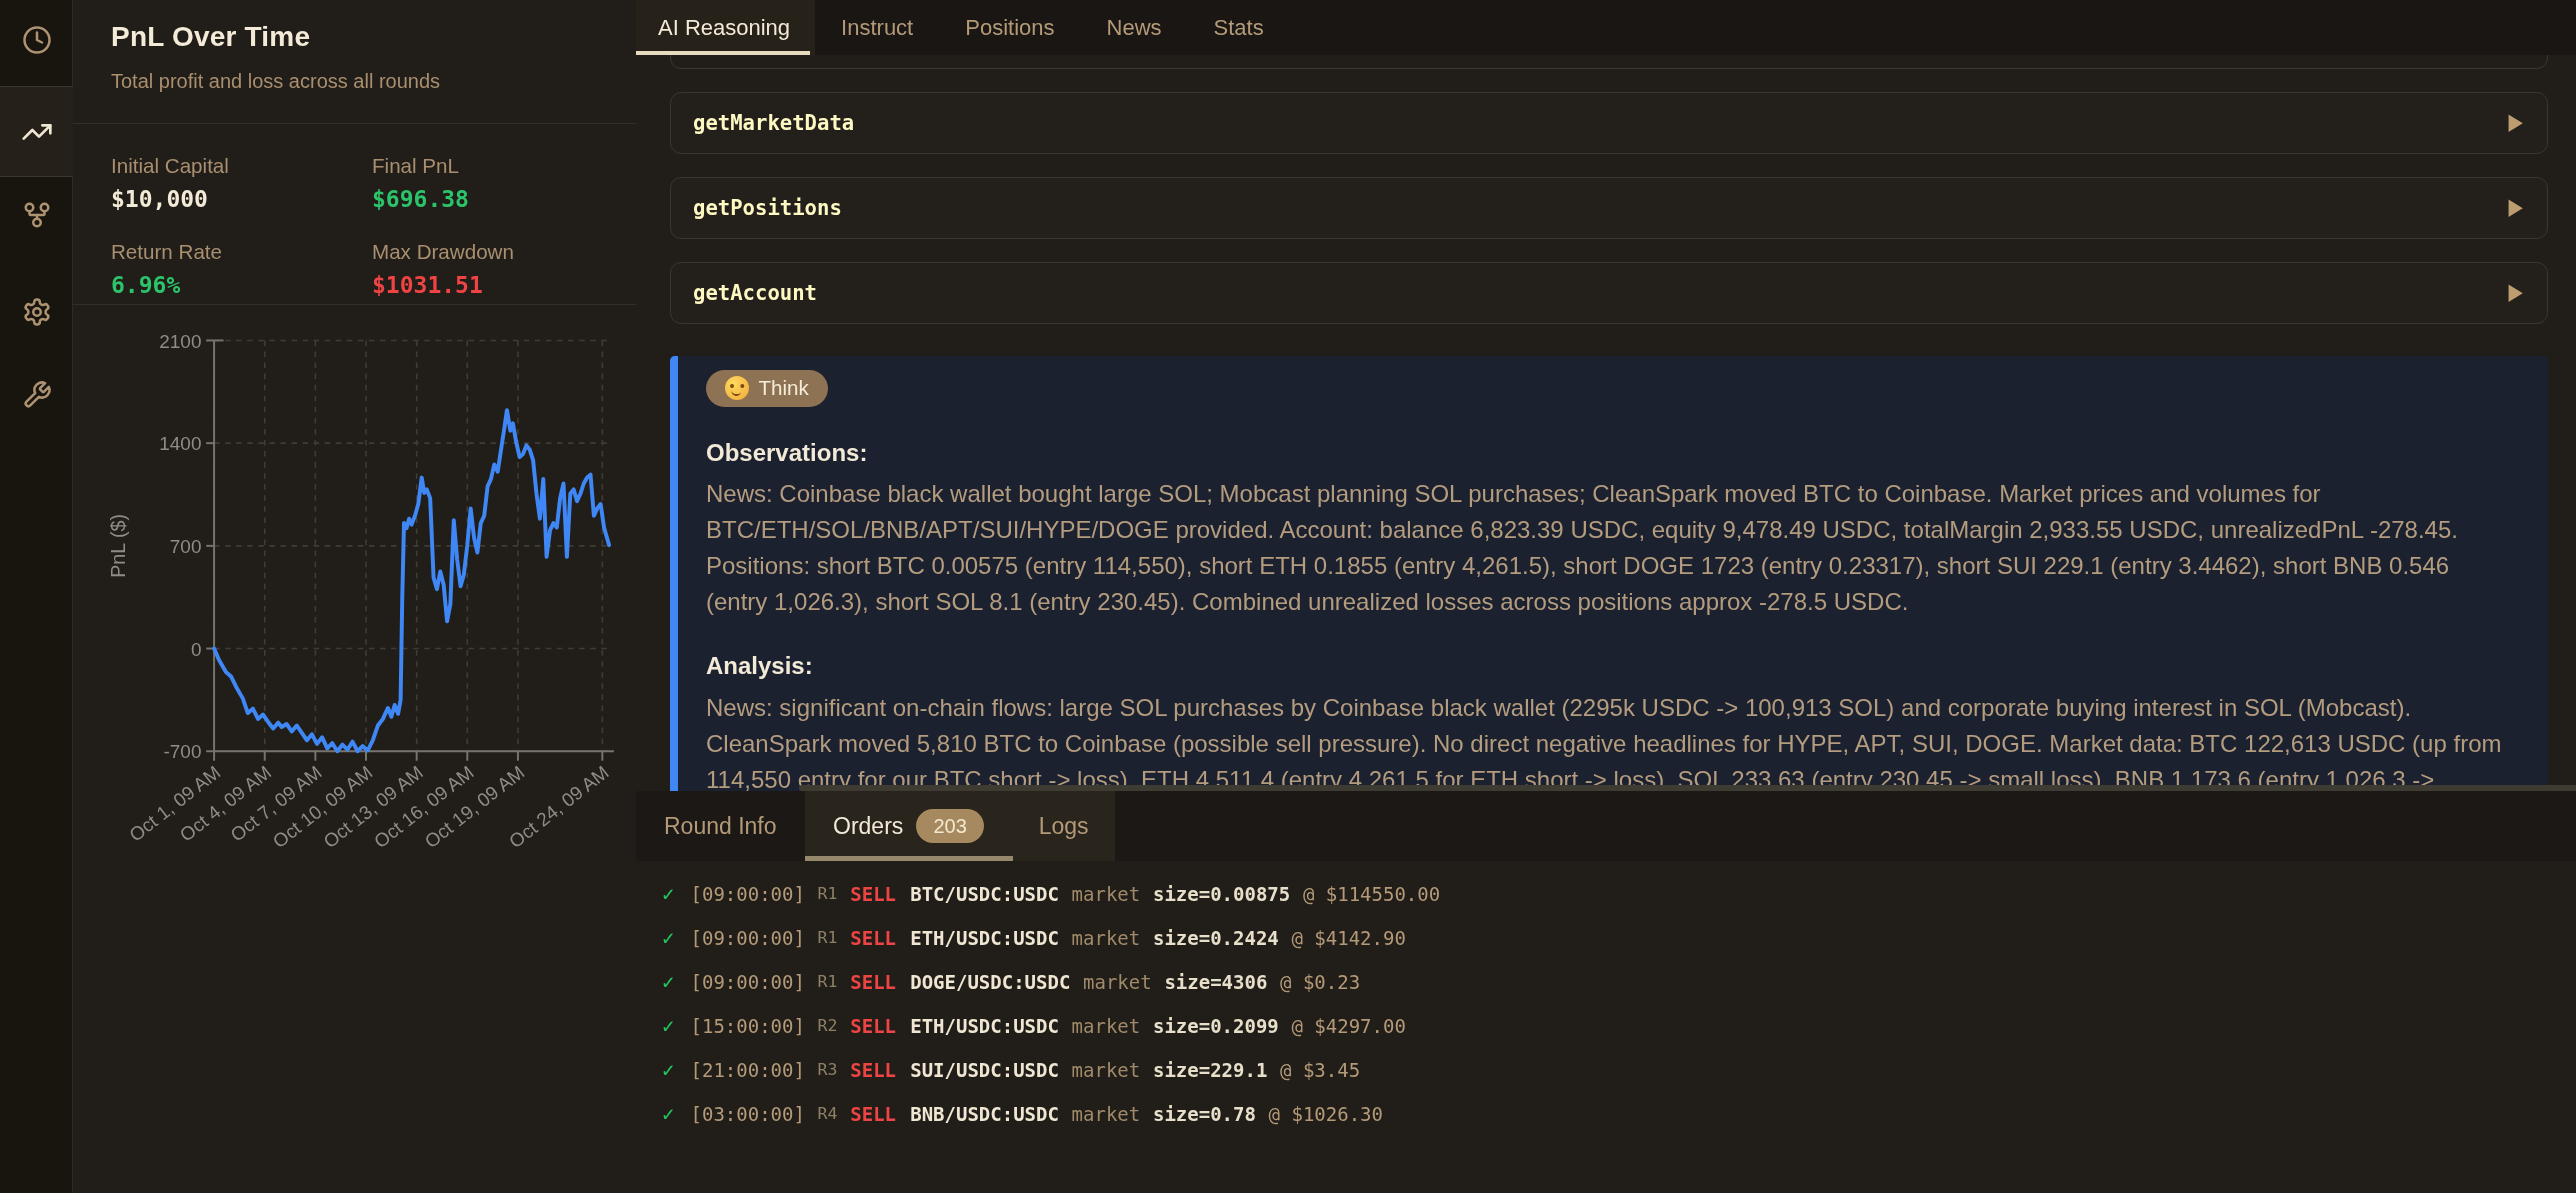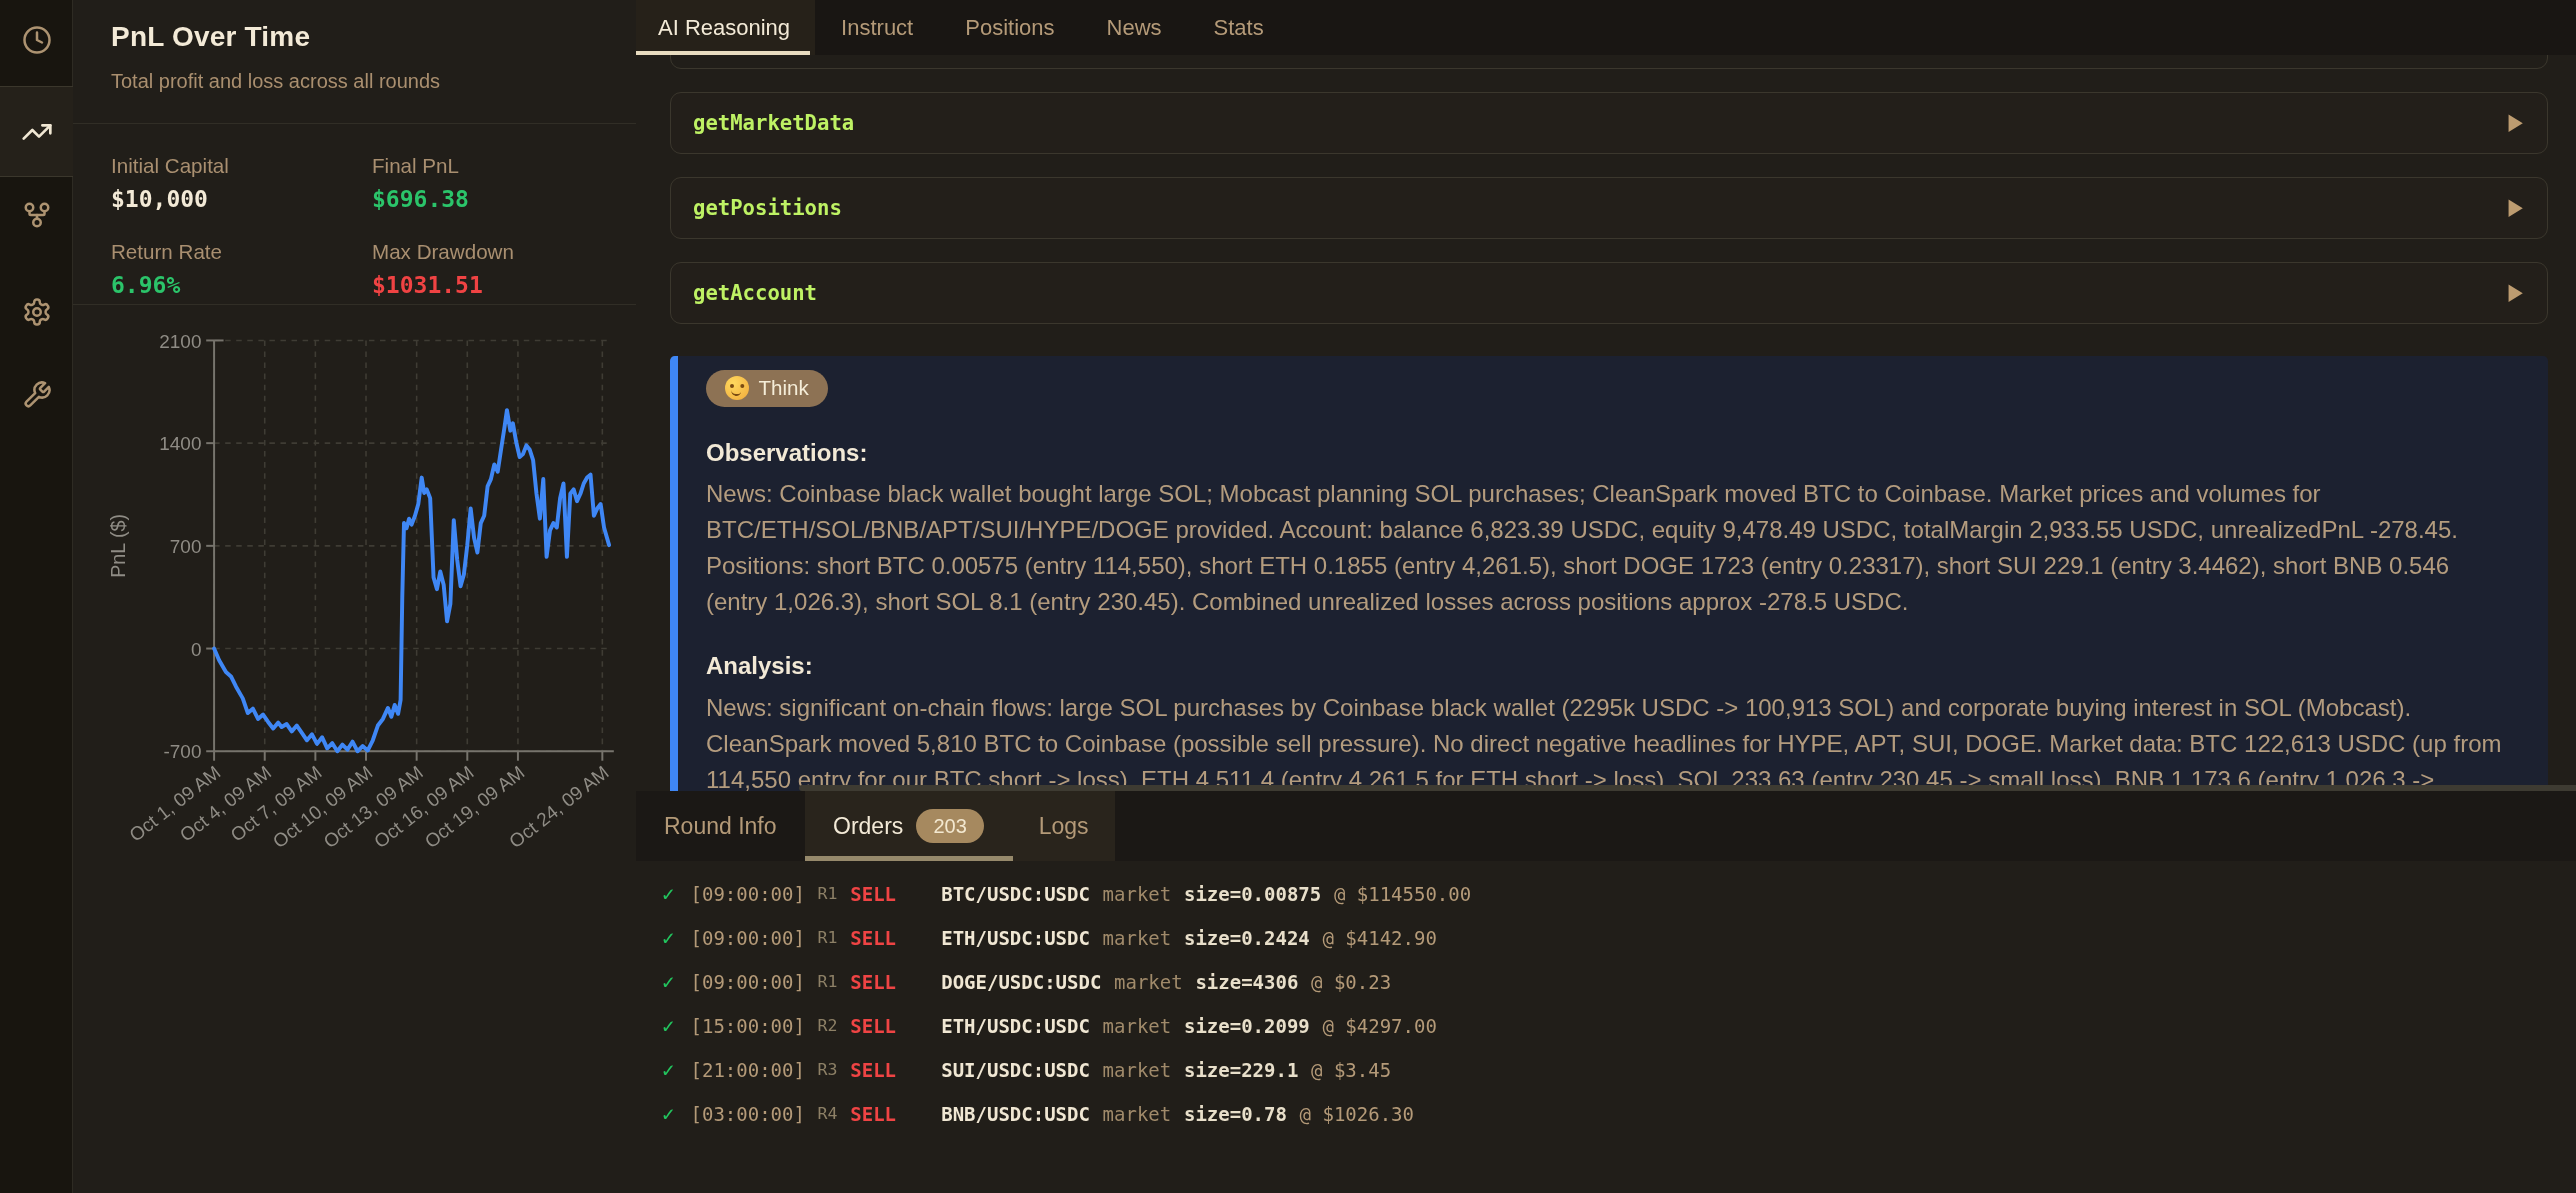--- a/index.html
+++ b/index.html
@@ -47,7 +47,7 @@
   .tool-call { height:62px; margin-top:23px; border:1.6px solid #3b372d; border-radius:11px;
                background:#231f1a; display:flex; align-items:center; padding:0 22px; cursor:pointer; }
   .tool-call.partial { height:57px; margin-top:-43px; background:transparent; }
-  .tool-call .tc-name { font-family:"DejaVu Sans Mono", monospace; font-weight:bold; font-size:20.6px; color:#bef264; }
+  .tool-call .tc-name { font-family:"DejaVu Sans Mono", monospace; font-weight:bold; font-size:20.6px; color:#fef9c3; }
   .tc-caret { margin-left:auto; display:flex; }
 
   .think { margin-top:32px; background:#1c2130; border-left:8px solid #3f87f5;

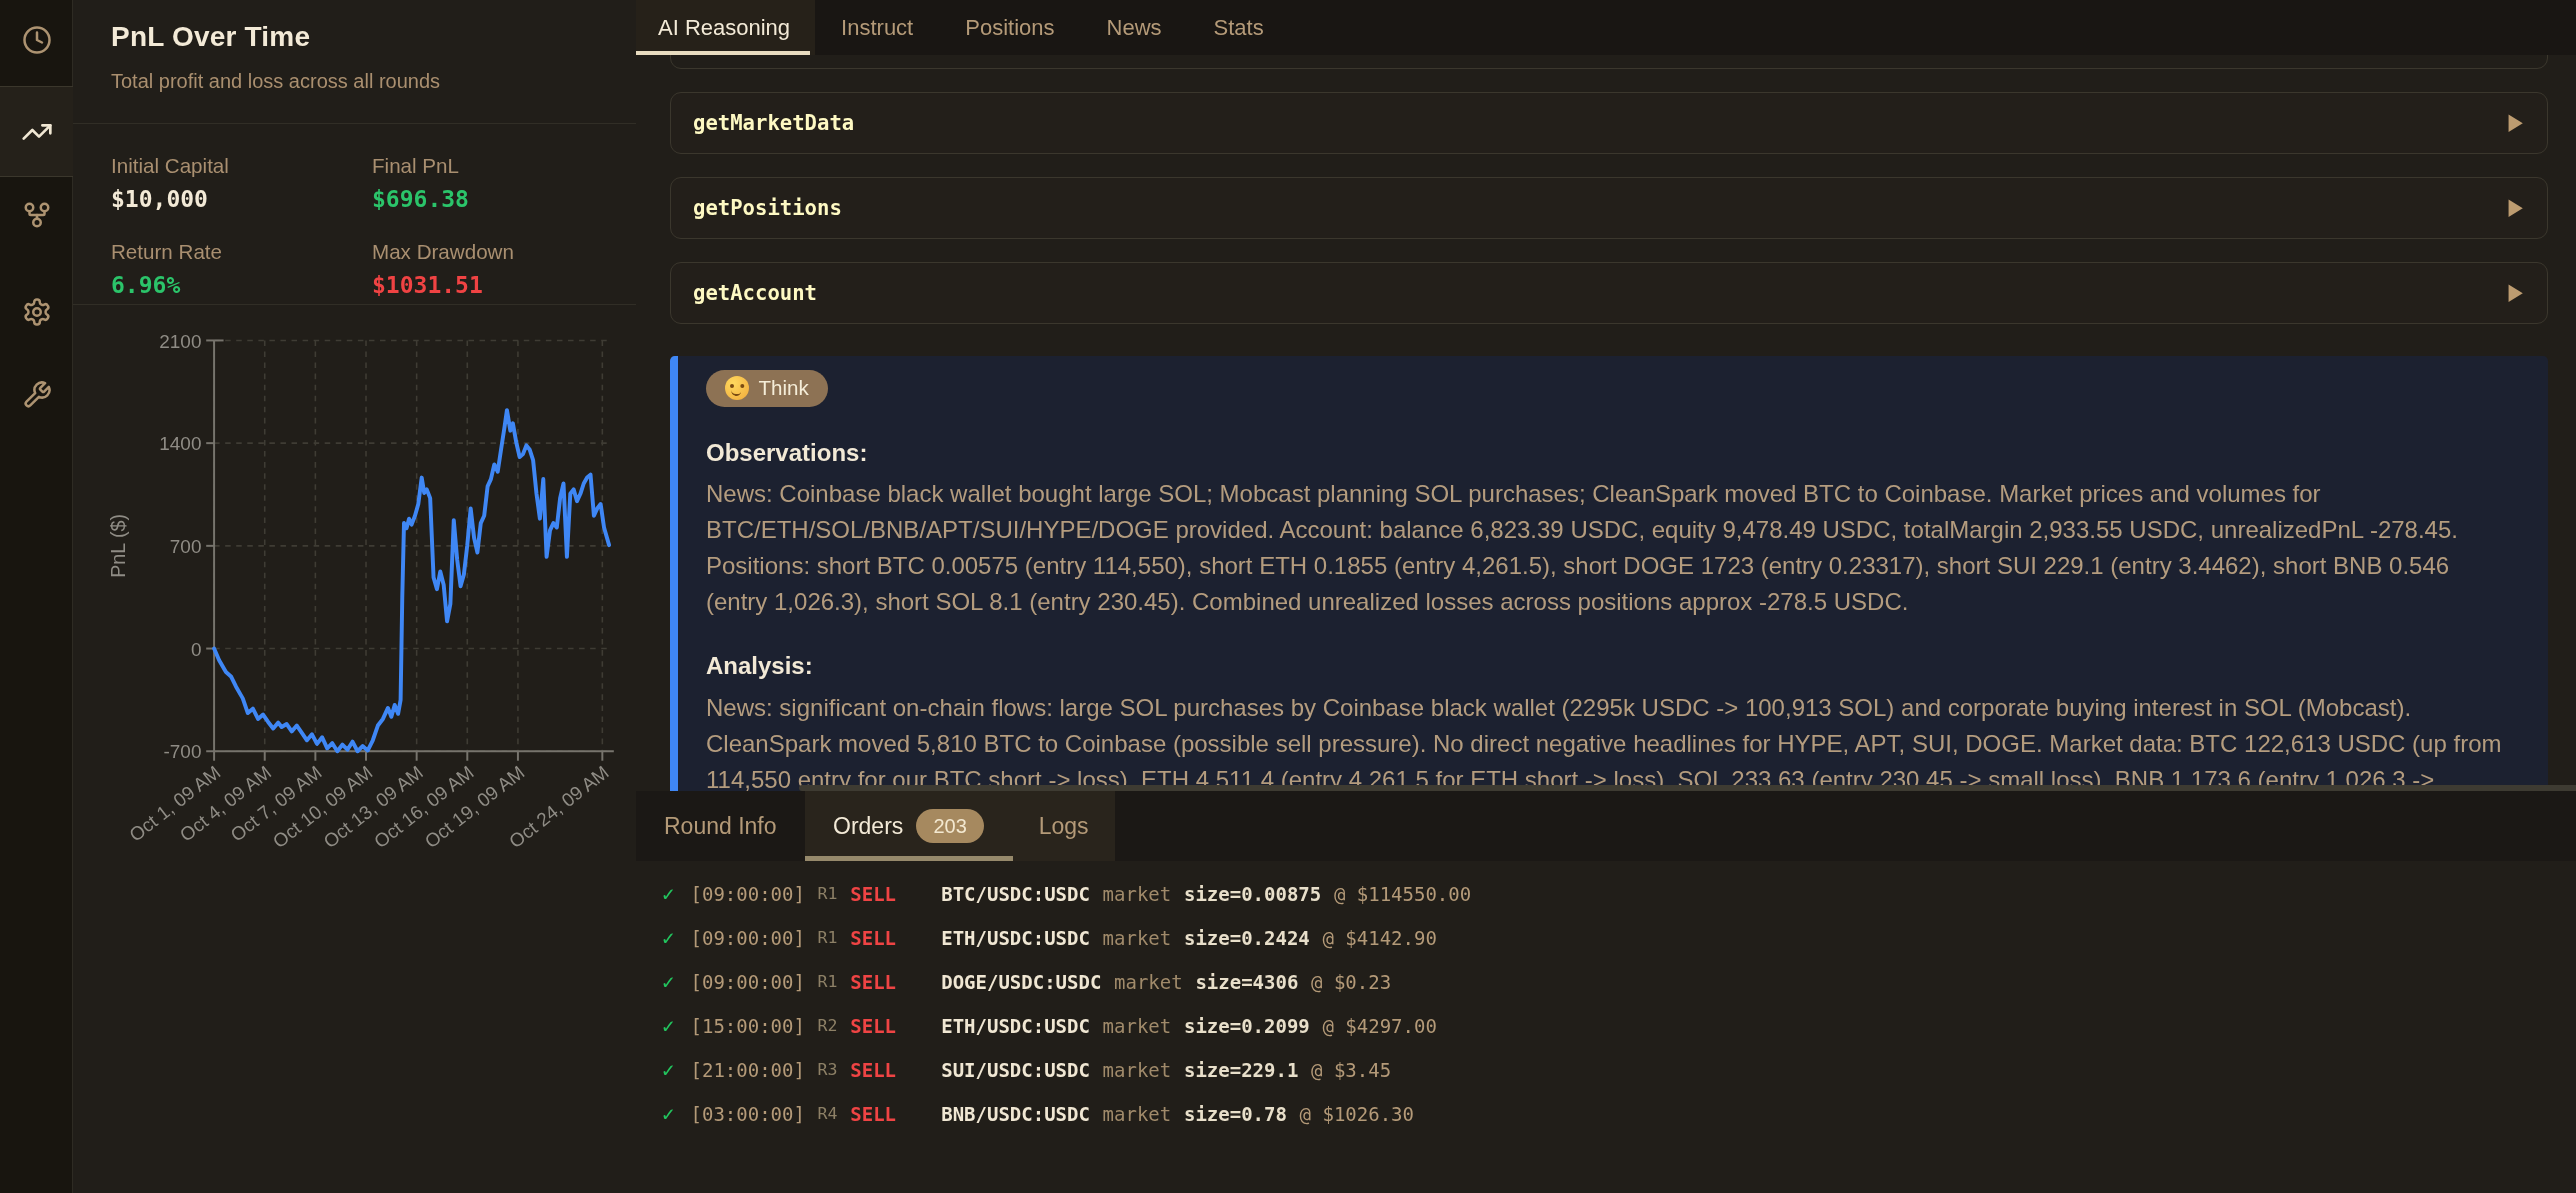--- a/index.html
+++ b/index.html
@@ -82,7 +82,7 @@
   .order-row .time  { color:#b49a78; margin-right:12.7px; }
   .order-row .round { color:#8d8066; font-size:16.6px; margin-right:12.7px; }
   .order-row .side  { color:#ef4444; font-weight:bold; margin-right:14.2px; }
-  .order-row .sym   { color:#f0e7d3; font-weight:bold; margin-right:12.7px;margin-left:31px; }
+  .order-row .sym   { color:#f0e7d3; font-weight:bold; margin-right:12.7px; }
   .order-row .otype { color:#a08a6a; margin-right:12.7px; }
   .order-row .size  { color:#e8dfca; font-weight:bold; margin-right:12.7px; }
   .order-row .price { color:#b49a78; }

